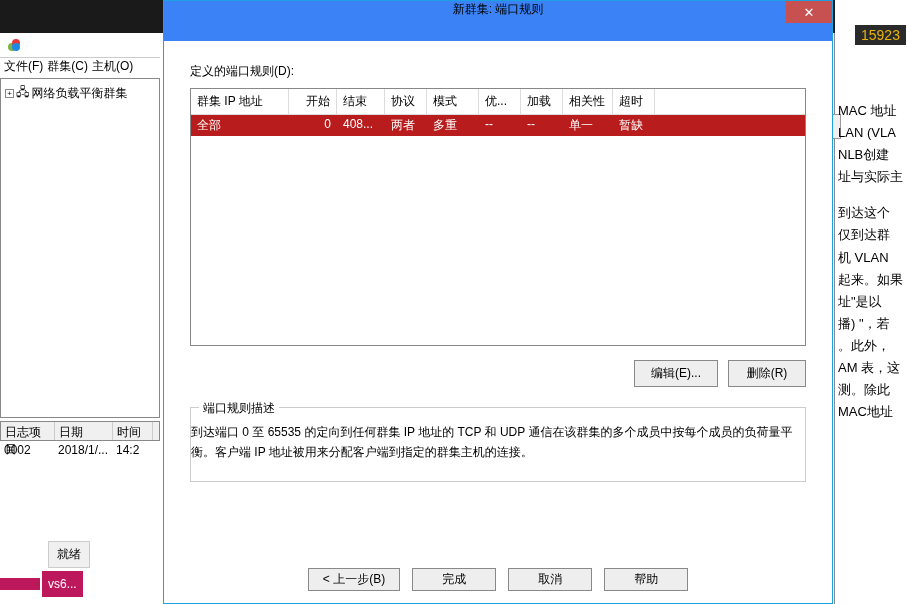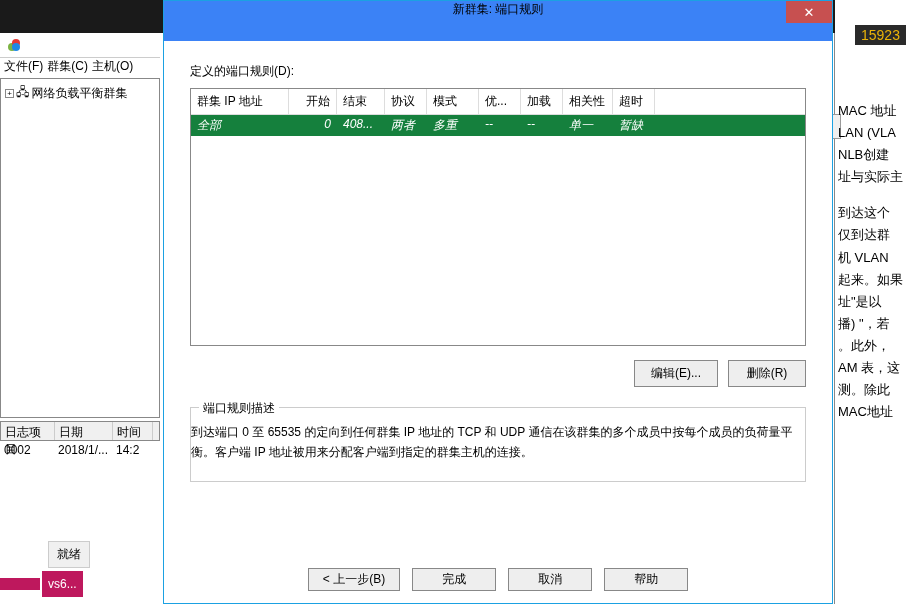--- a/index.html
+++ b/index.html
@@ -223,9 +223,8 @@
     }
     .rules-row {
       display: flex;
-      background: #15803d;
+      background: #b91c1c;
       color: #fff;
-      font-style: italic;
     }
     .rules-row > div {
       padding: 2px 6px;

